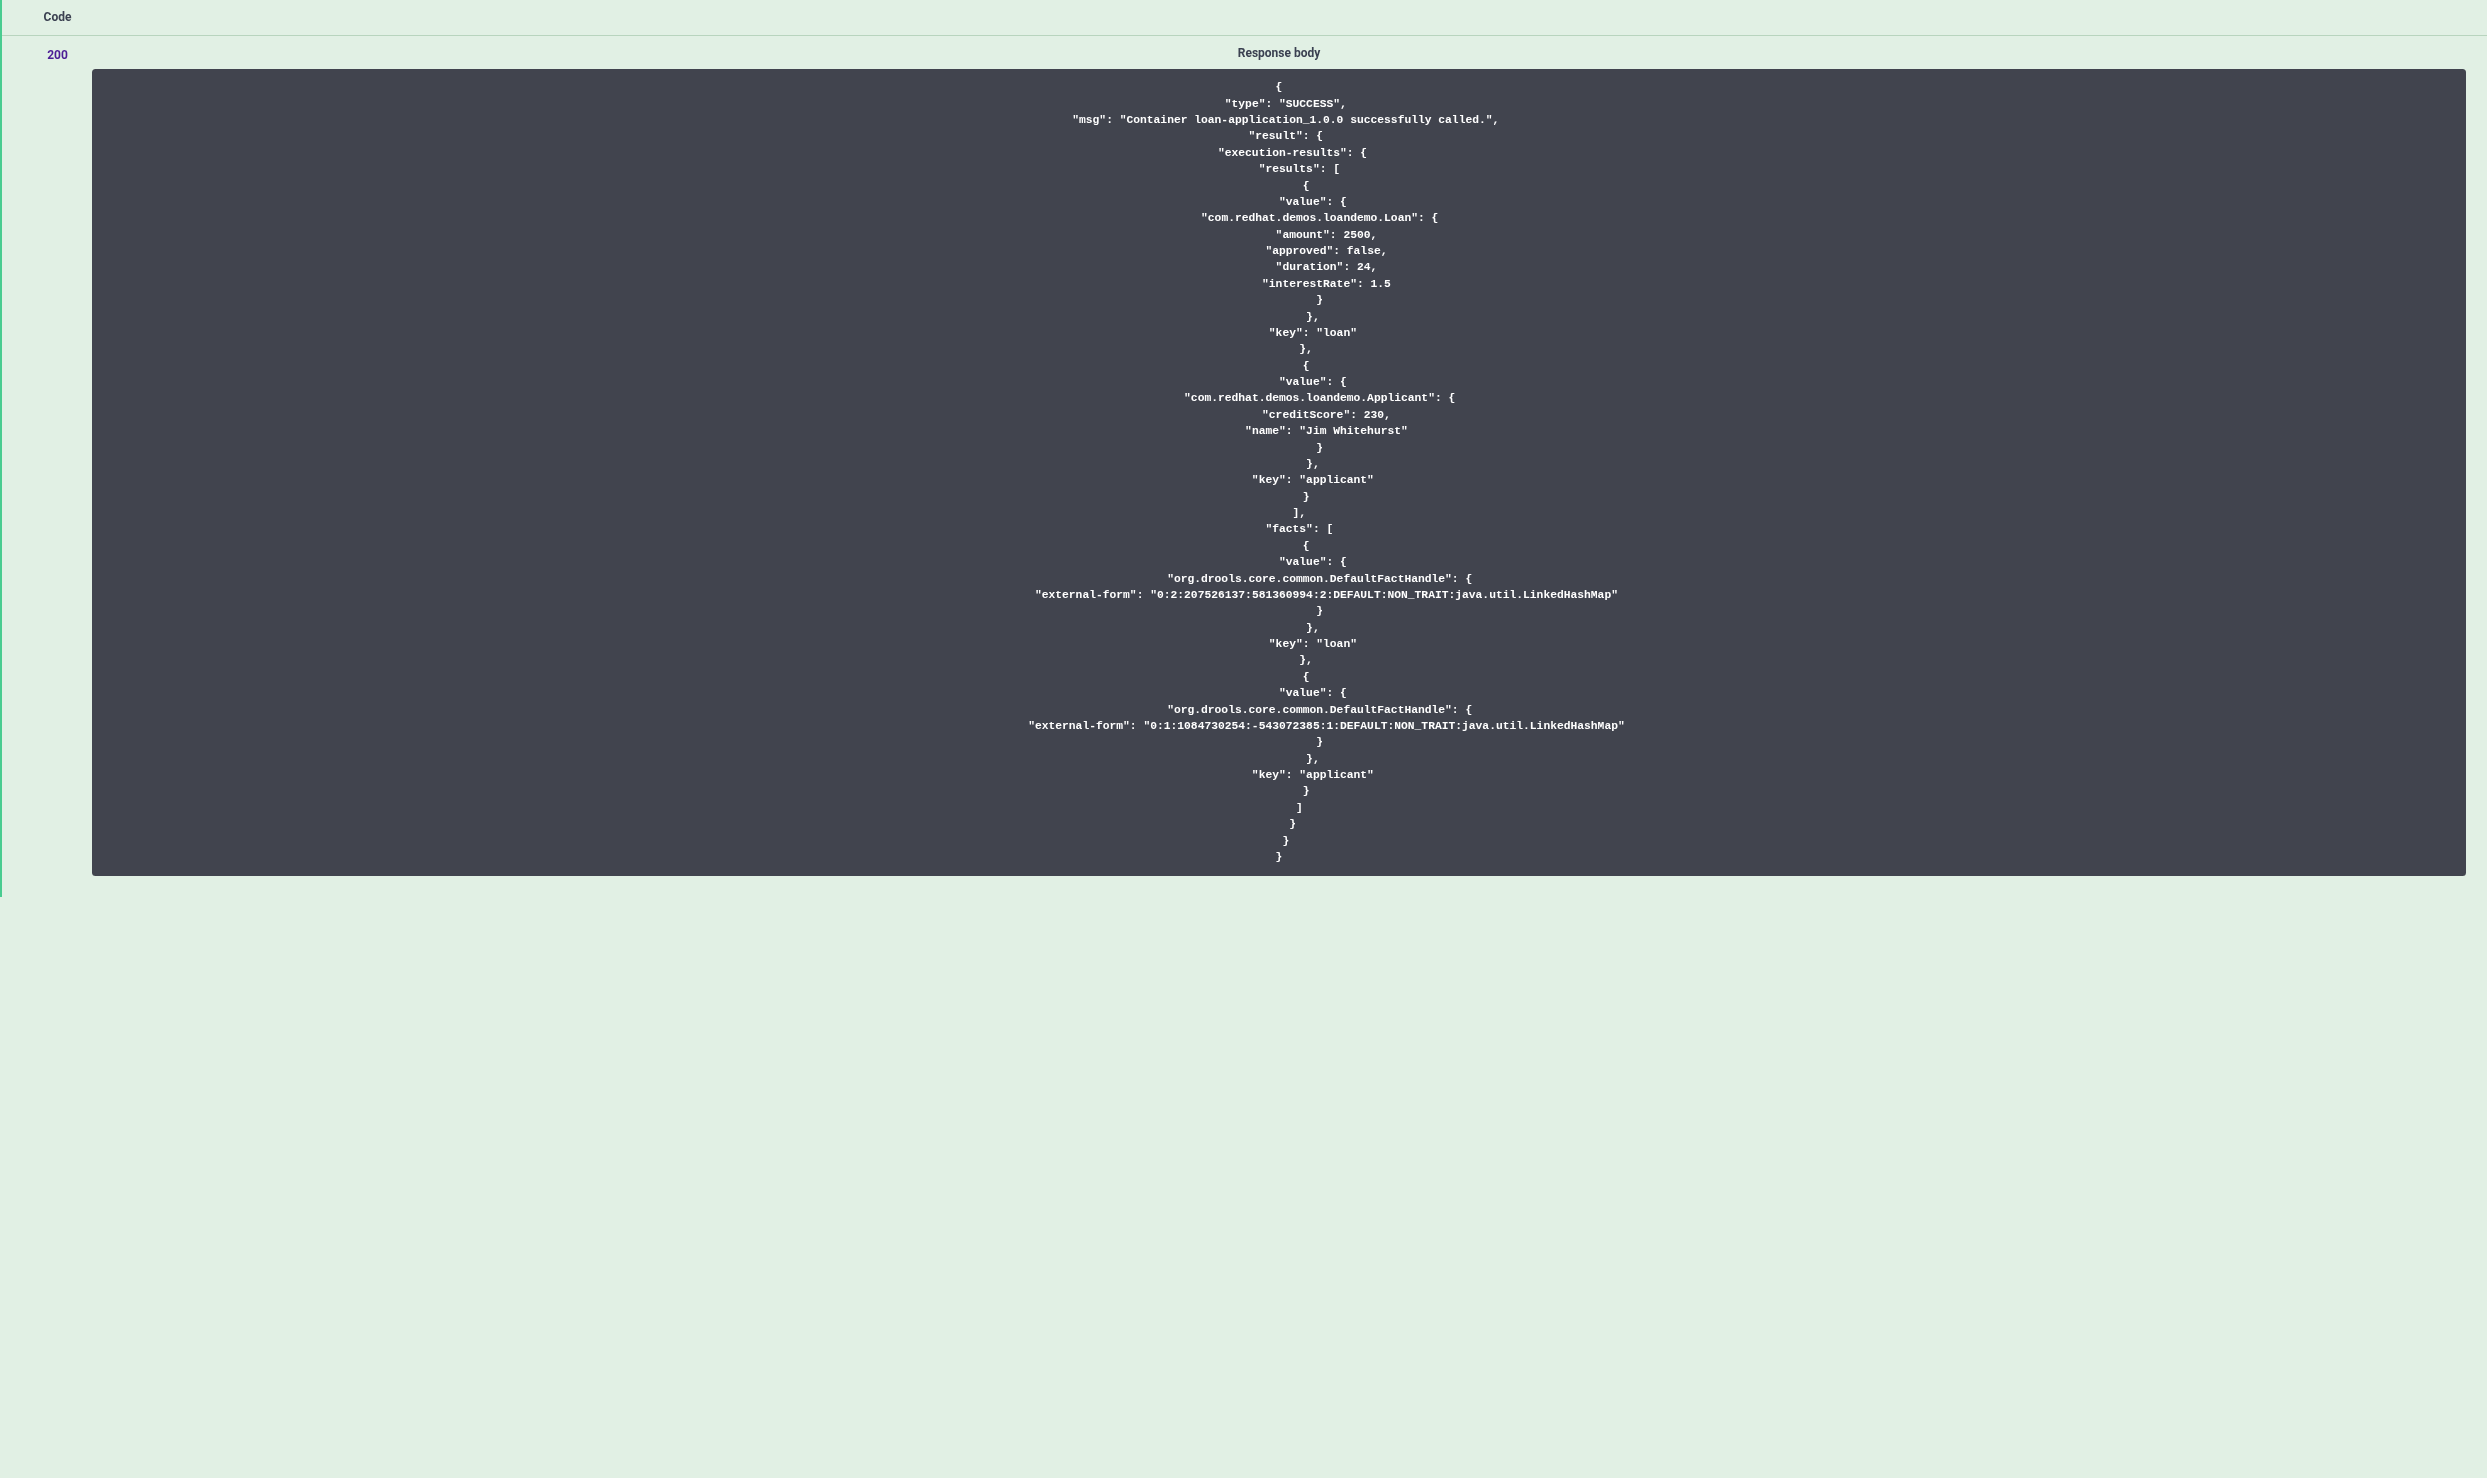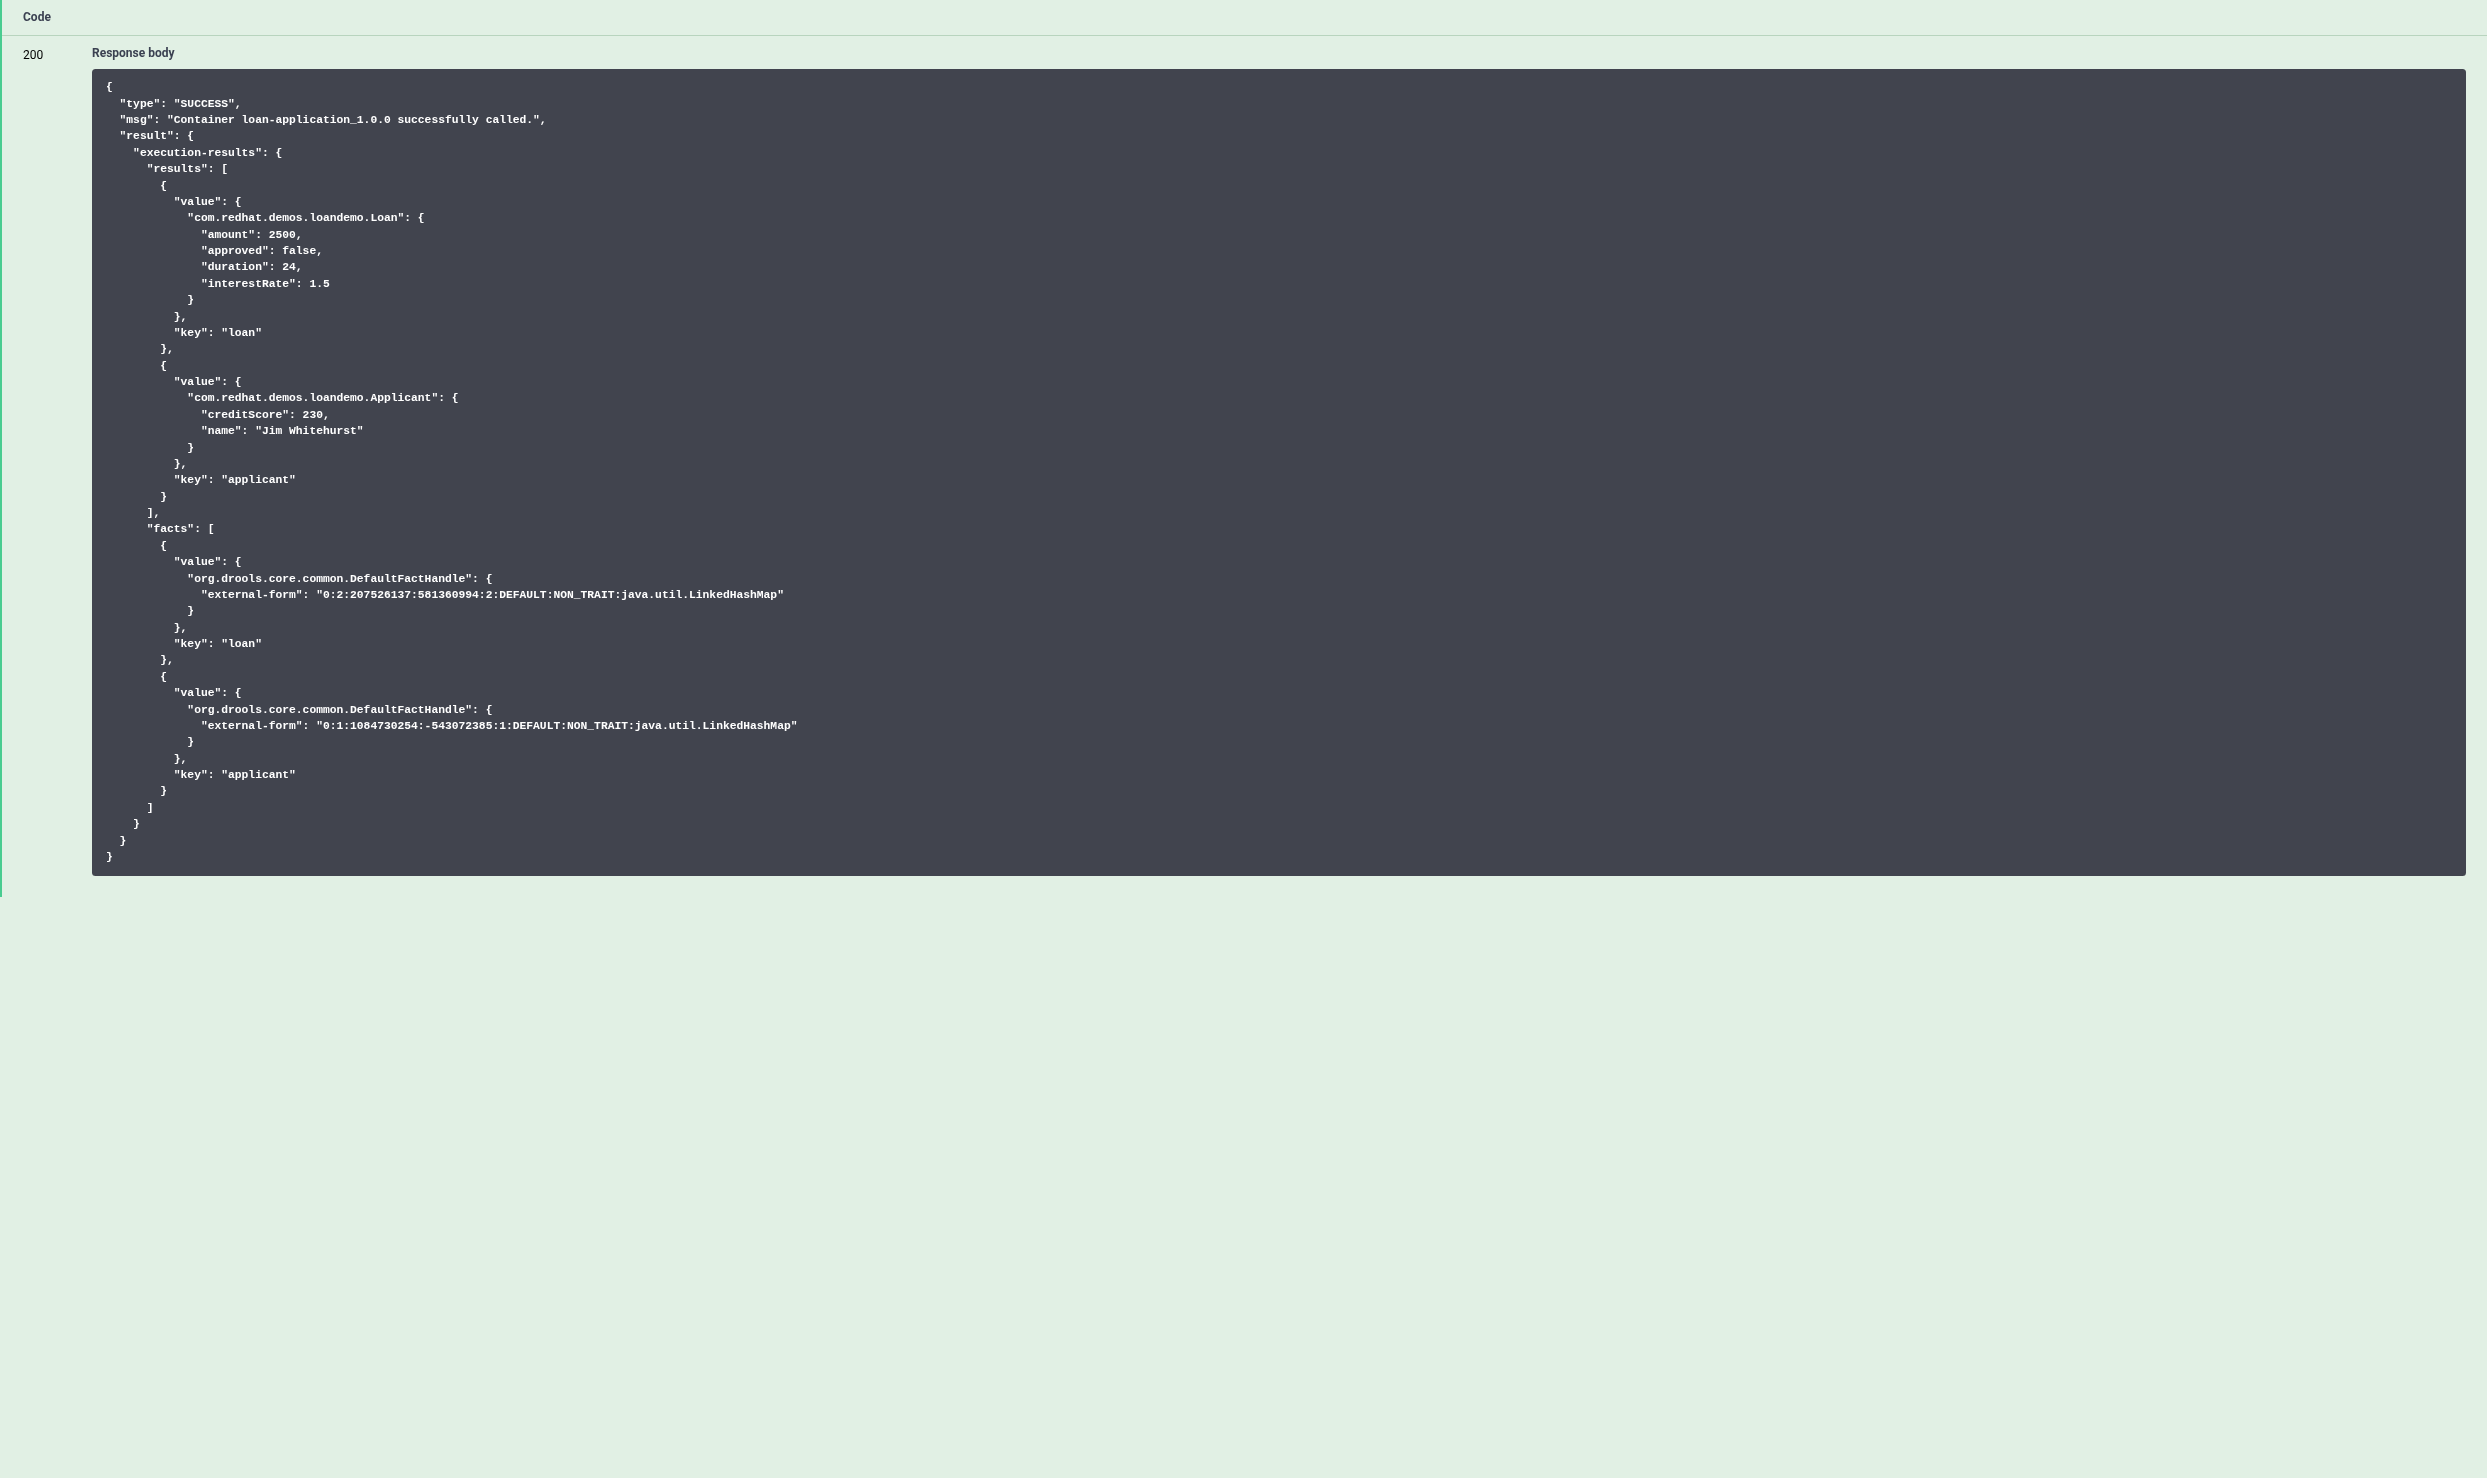--- a/index.html
+++ b/index.html
@@ -6,6 +6,7 @@
       box-sizing: border-box;
       margin: 0;
       padding: 0;
+      text-align: center;
     }
     body {
       font-family: -apple-system, BlinkMacSystemFont, "Segoe UI", Roboto, "Helvetica Neue", Arial, sans-serif;

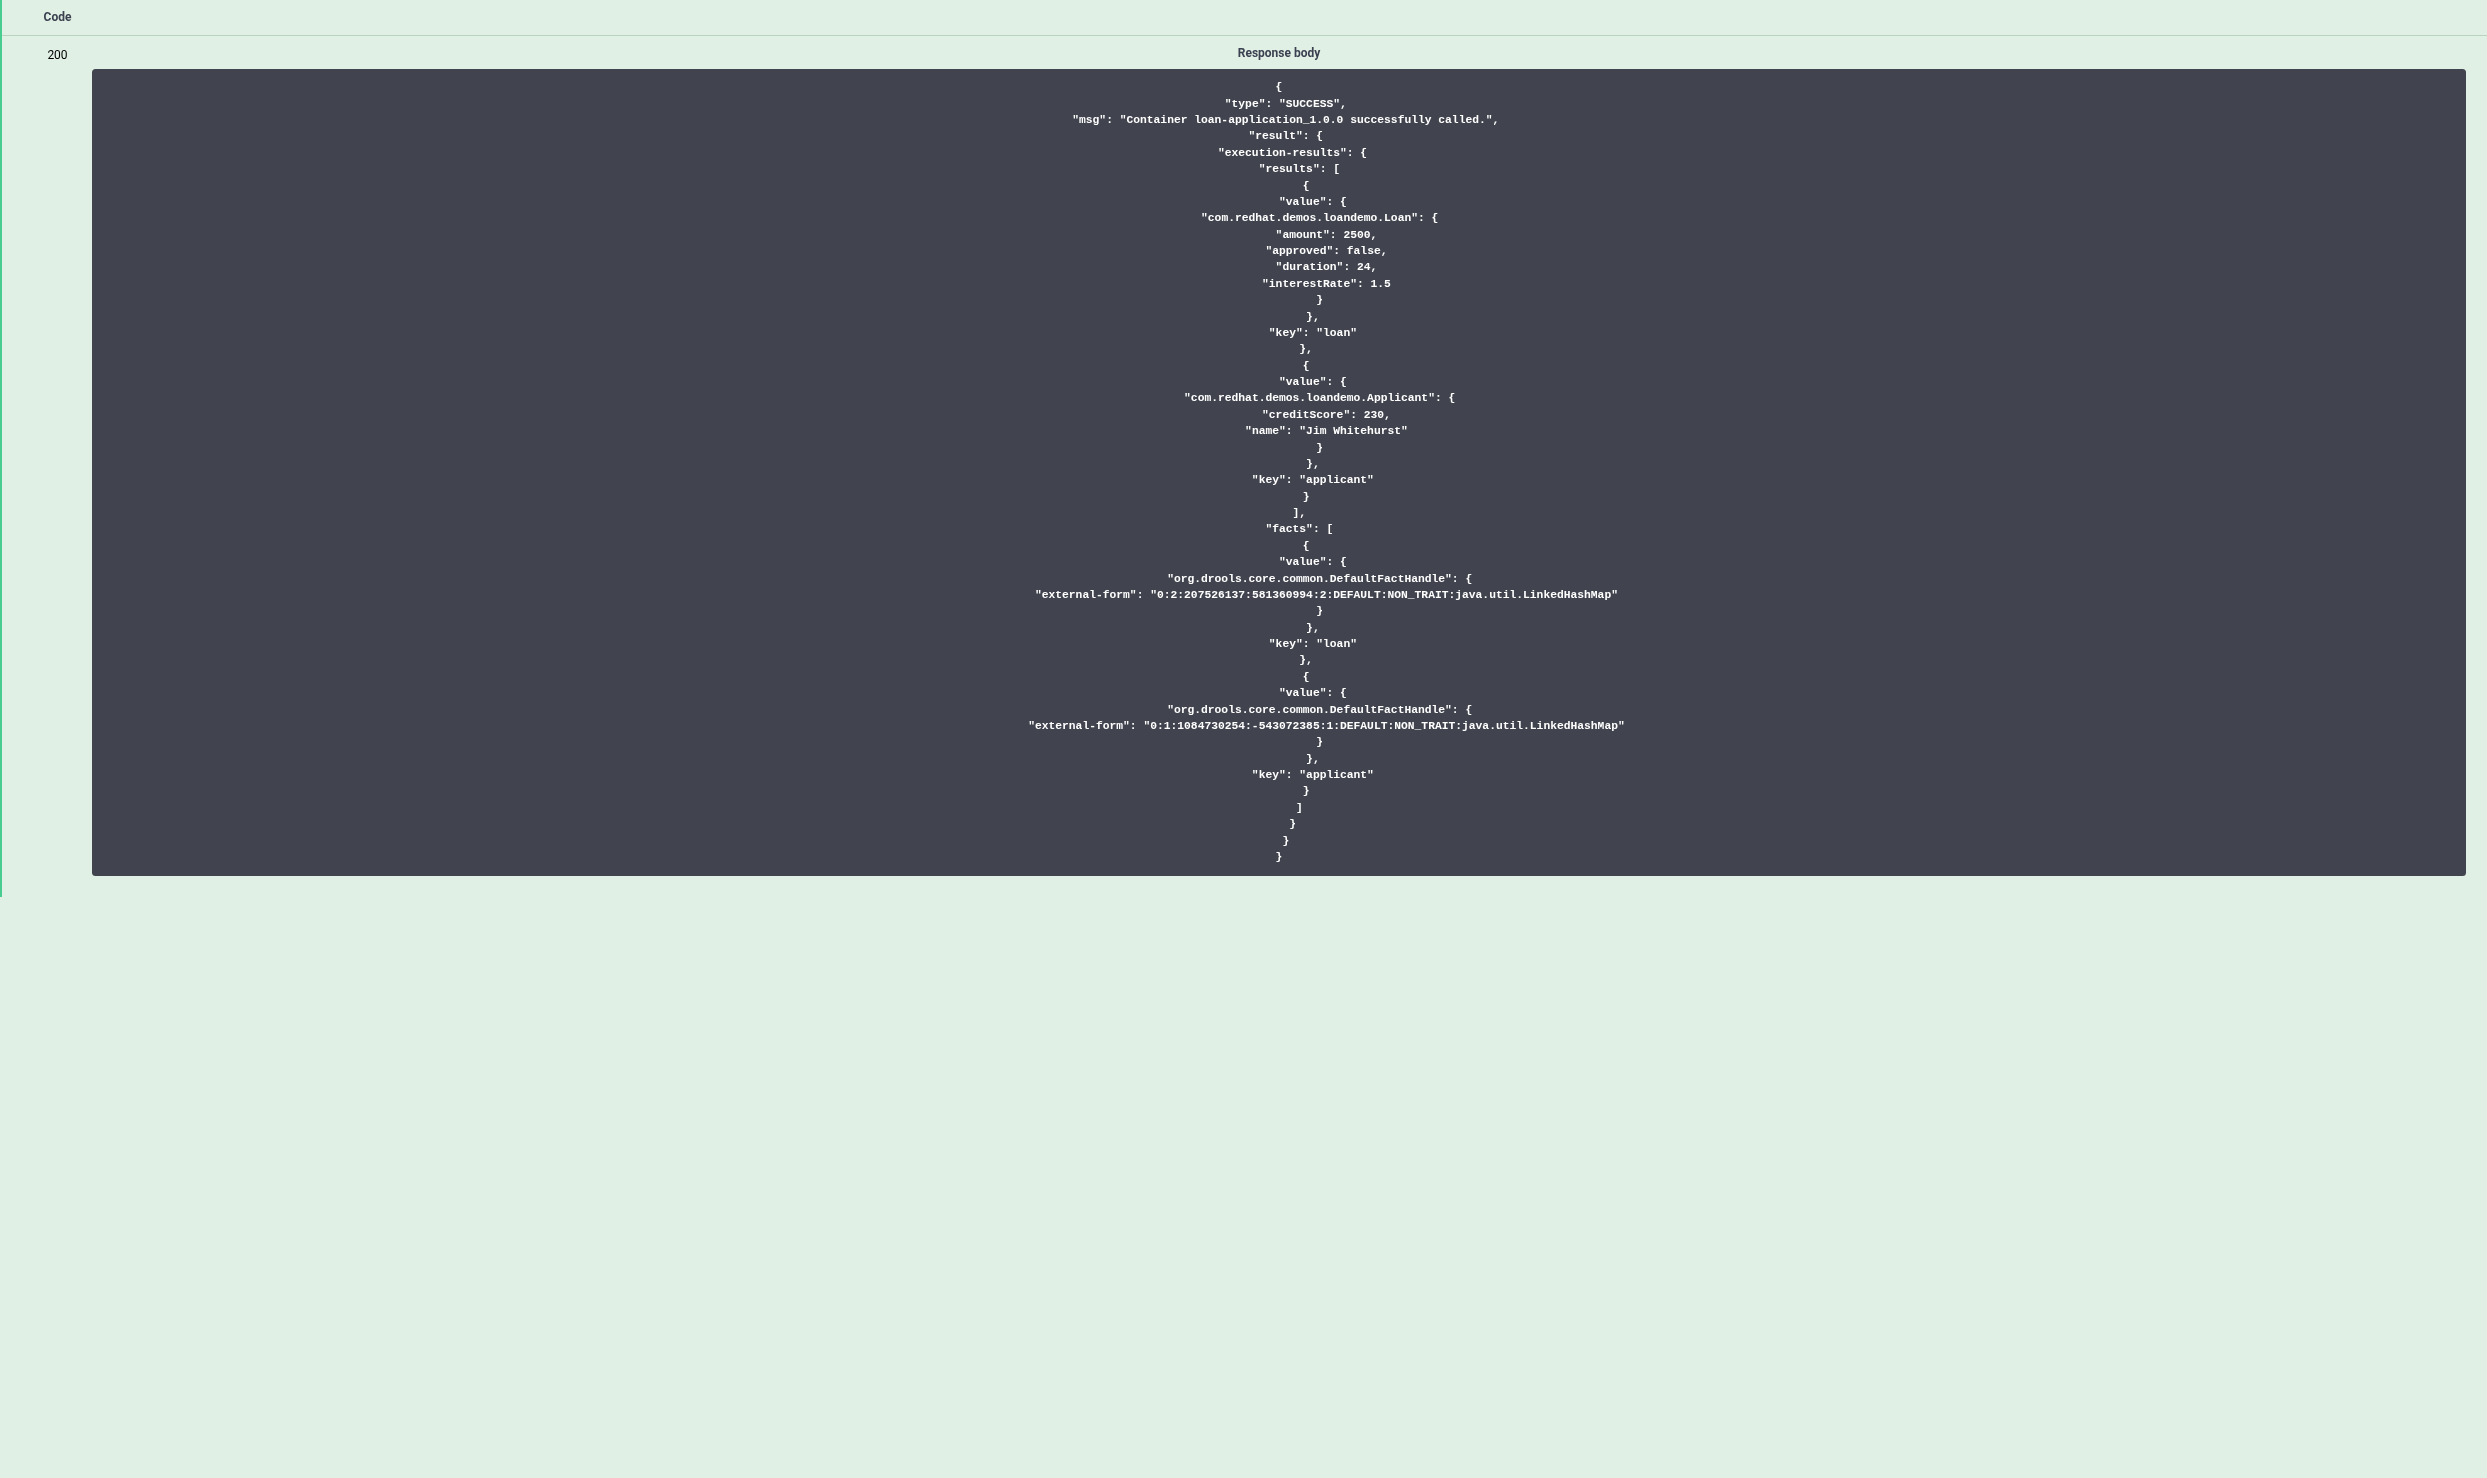--- a/index.html
+++ b/index.html
@@ -42,8 +42,8 @@
     .status-code {
       width: 69px;
       font-size: 12px;
-      color: #000000;
-      font-weight: 400;
+      color: #4c1d95;
+      font-weight: 700;
       padding-top: 1.7px;
     }
     .details-content {

